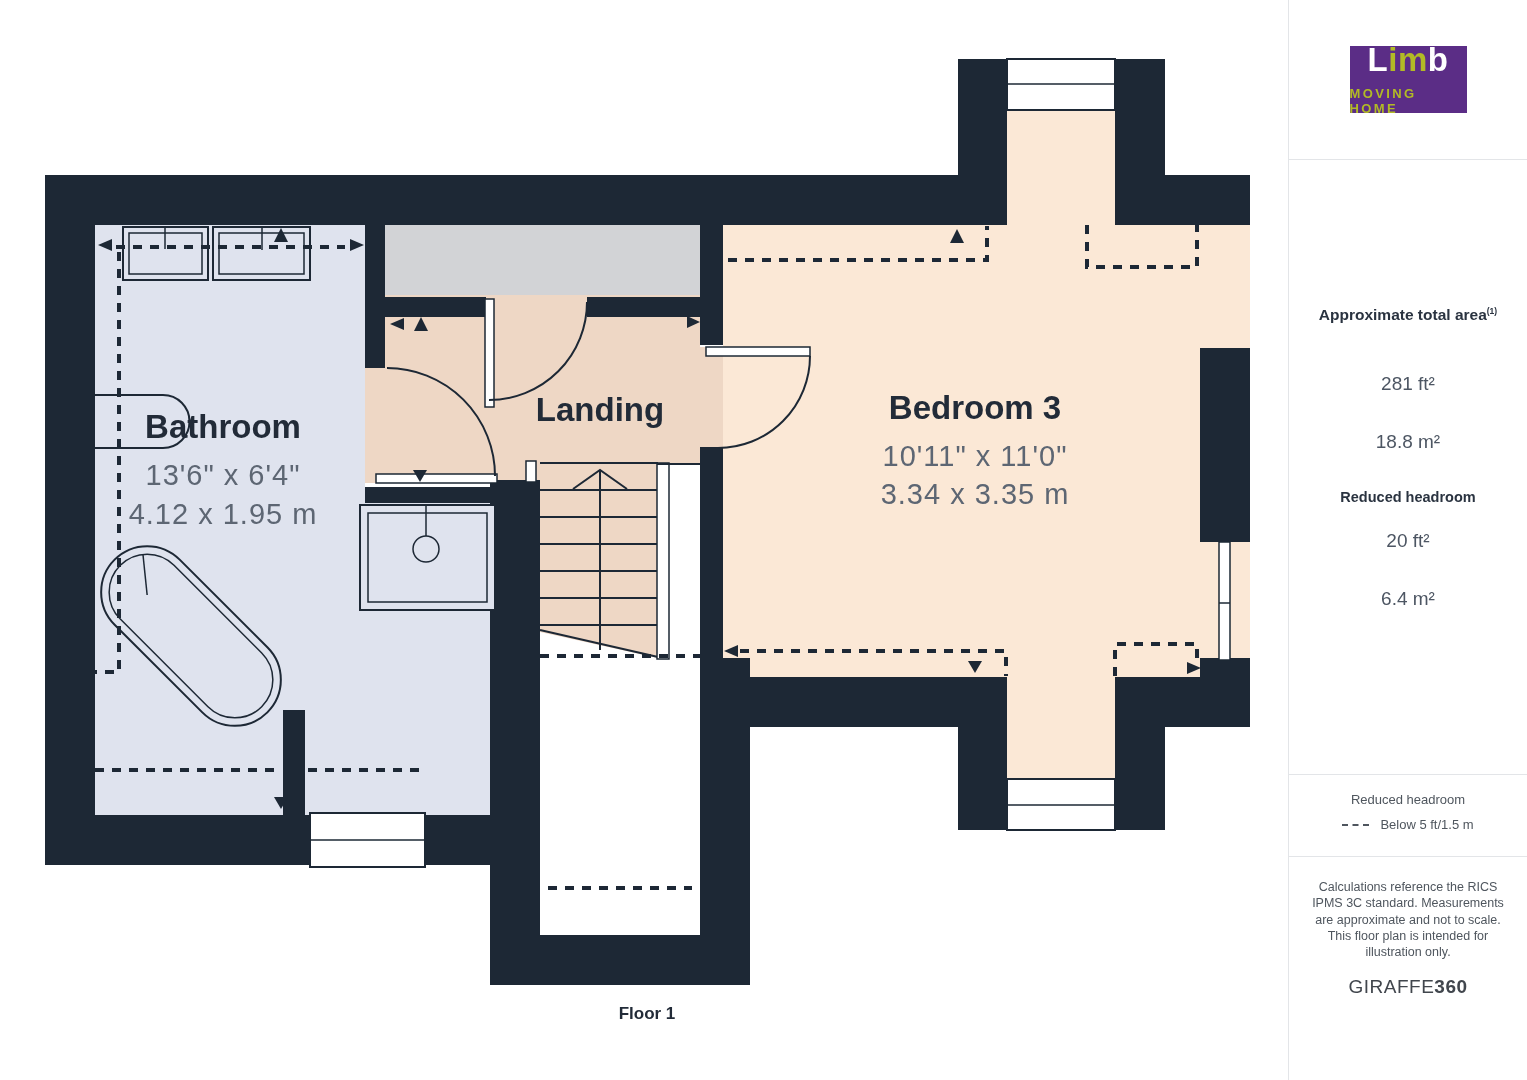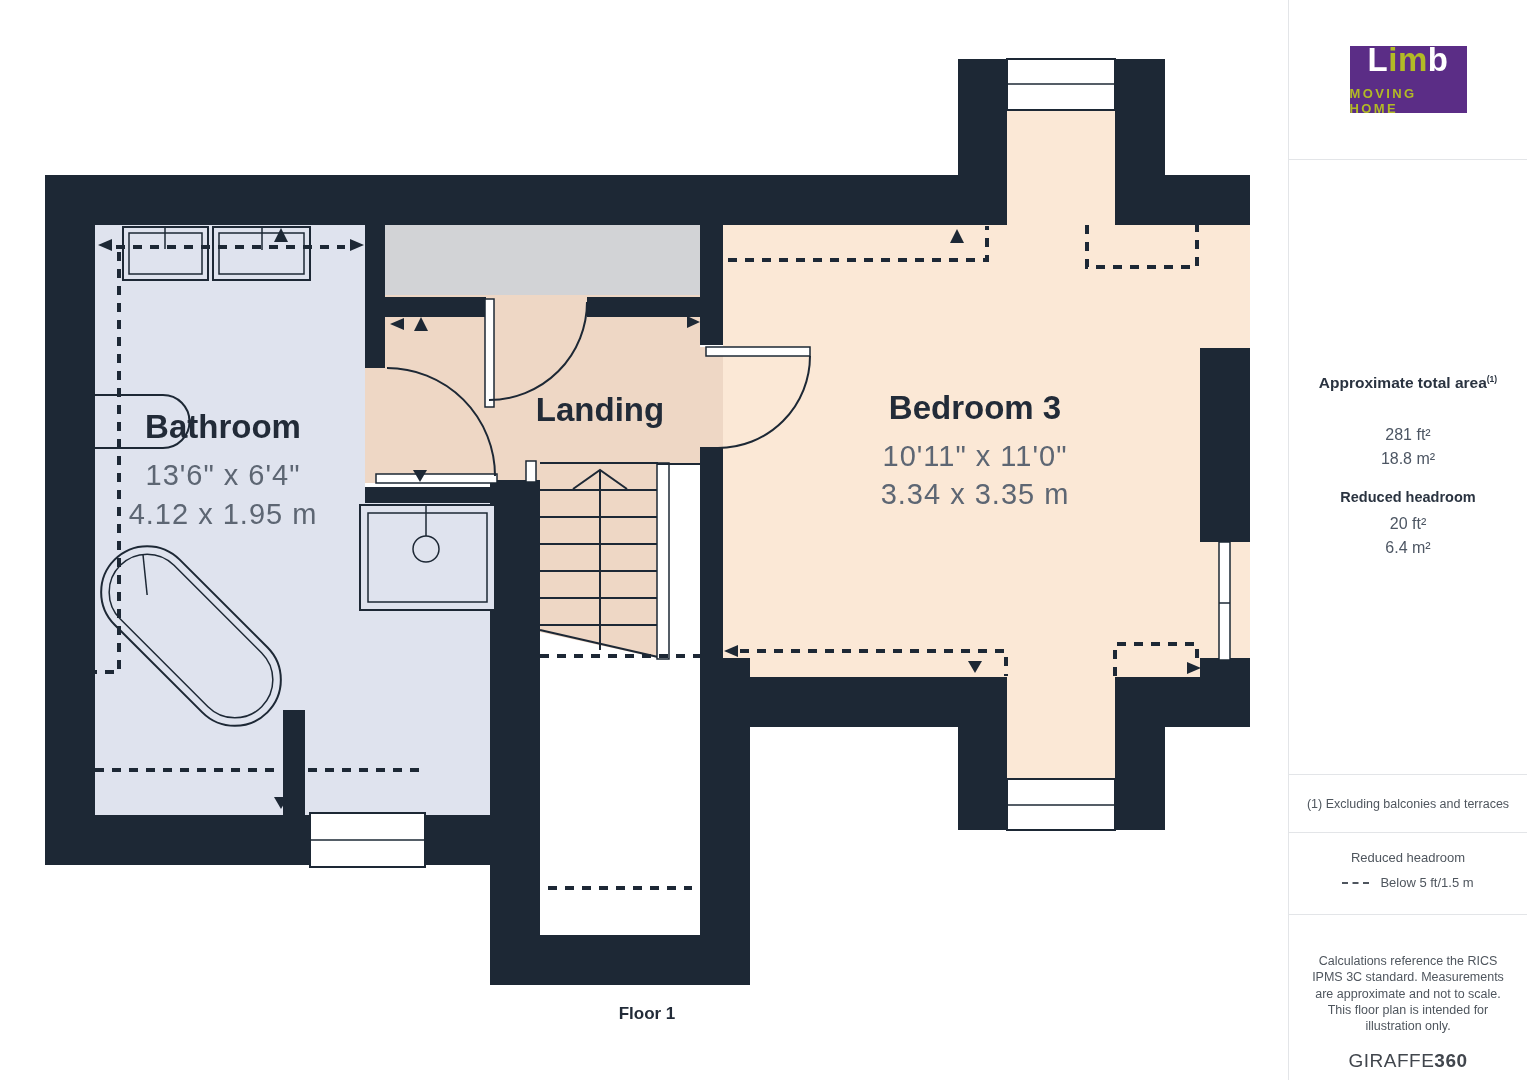--- a/index.html
+++ b/index.html
@@ -53,7 +53,7 @@
     justify-content:center;text-align:center;}
   .area-title{font-size:15.5px;font-weight:bold;color:var(--text-dark);margin-bottom:30px;}
   .area-title sup{font-size:8.5px;}
-  .area-val{font-size:16px;color:var(--text-gray);margin:3px 0;}
+  .area-val{font-size:19px;color:var(--text-gray);margin:18px 0;}
   .area-sub{font-size:14.5px;font-weight:bold;color:var(--text-dark);margin-top:18px;margin-bottom:7px;}
   .note-sec{height:58px;display:flex;align-items:center;justify-content:center;
     font-size:12.5px;color:var(--text-muted);text-align:center;}

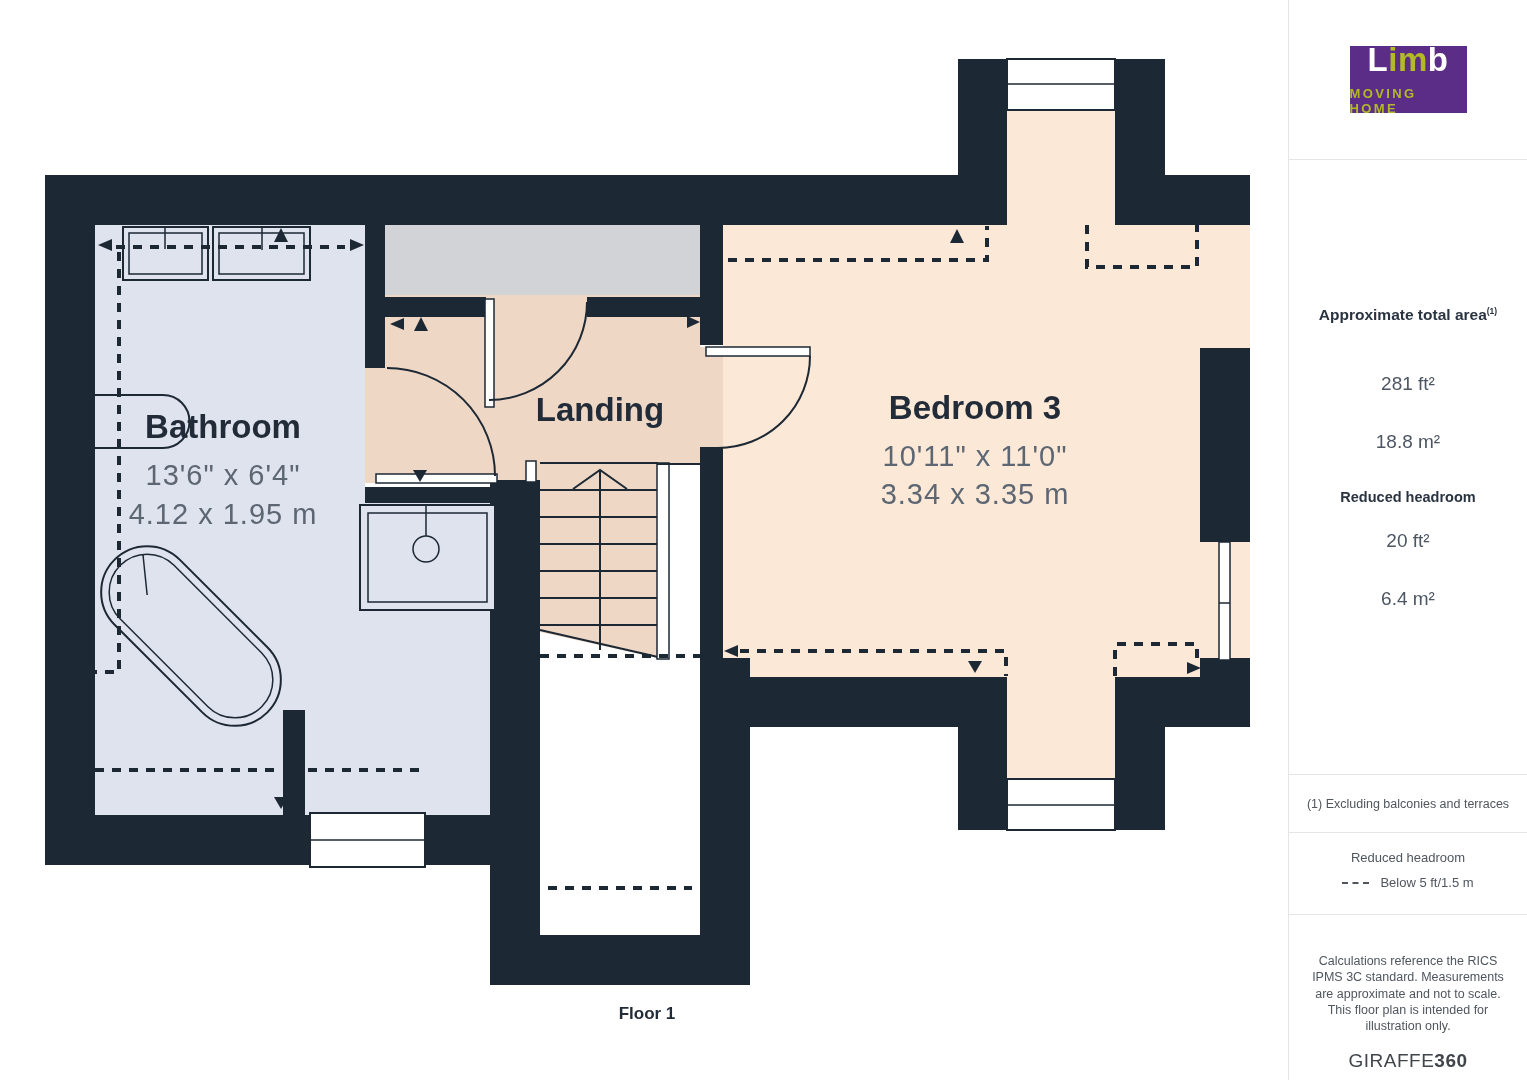--- a/index.html
+++ b/index.html
@@ -227,9 +227,6 @@
     <div class="area-val">6.4 m²</div>
   </section>
 
-  <section class="note-sec">
-    <div>(1) Excluding balconies and terraces</div>
-  </section>
 
   <section class="legend-sec">
     <div class="legend-title">Reduced headroom</div>

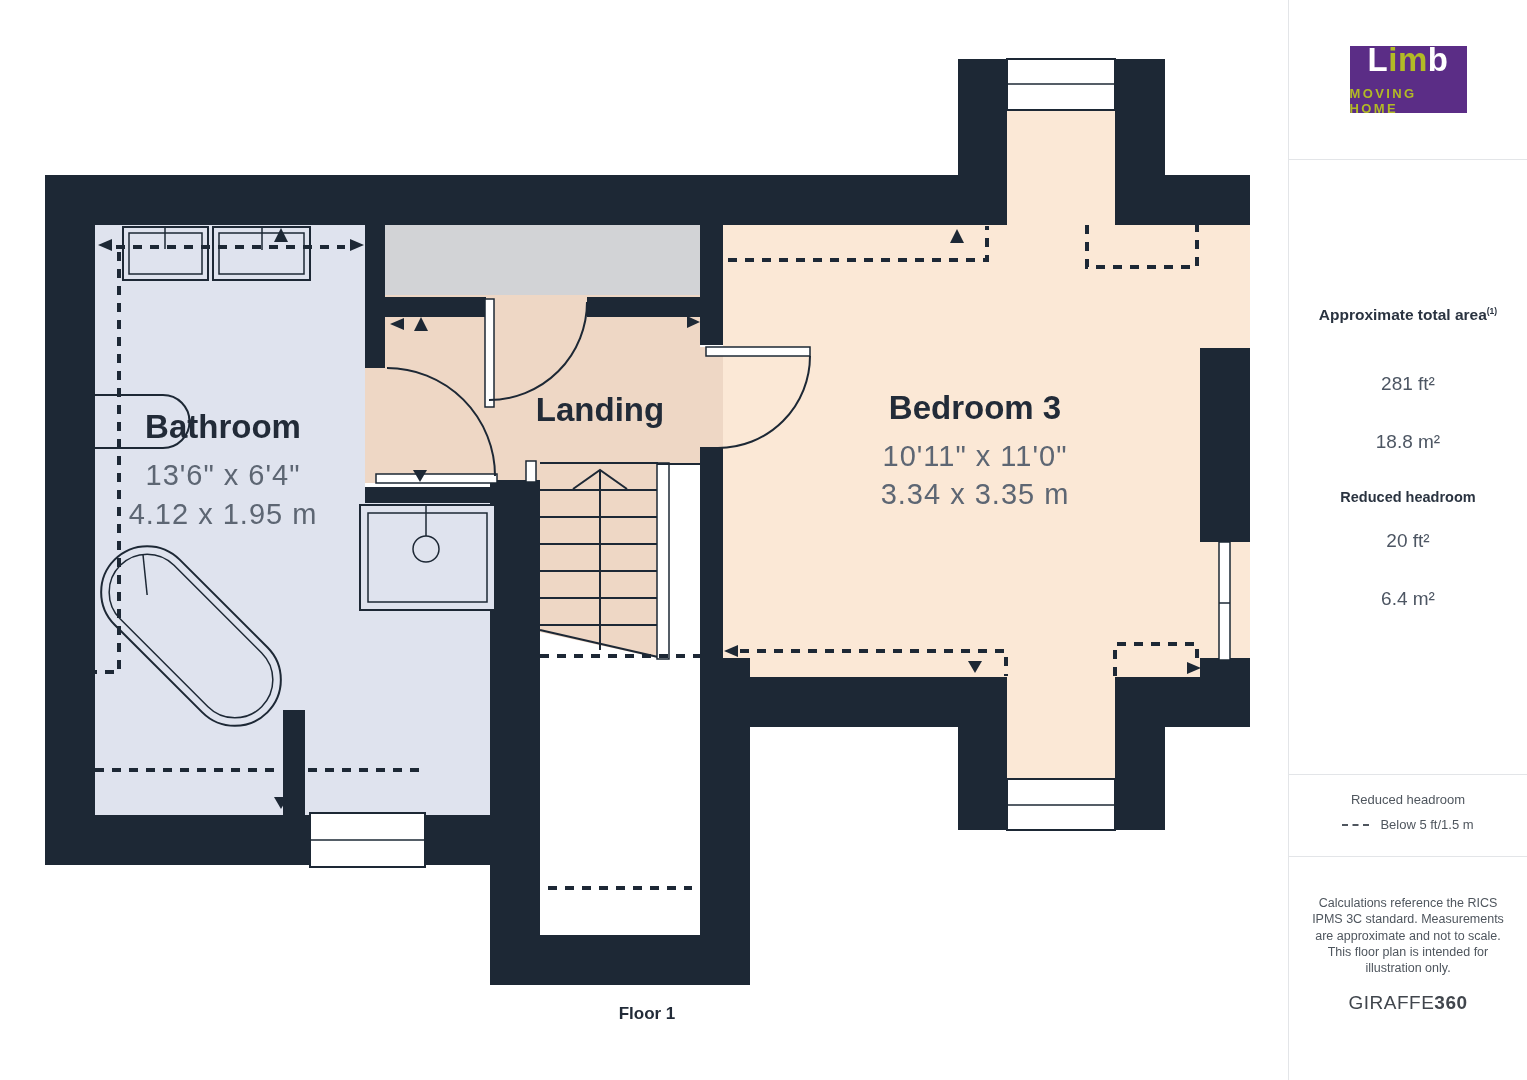--- a/index.html
+++ b/index.html
@@ -62,7 +62,7 @@
   .legend-row{display:flex;align-items:center;justify-content:center;gap:11px;}
   .legend-dash{display:inline-block;width:27px;border-top:2px dashed #4f565e;height:0;}
   .disc-sec{flex:1;padding-top:22px;text-align:center;}
-  .disc-sec p{width:198px;margin:16px auto 16px;font-size:12.5px;line-height:1.3;color:var(--text-muted);}
+  .disc-sec p{width:198px;margin:0 auto 16px;font-size:12.5px;line-height:1.3;color:var(--text-muted);}
   .giraffe{font-size:19px;color:#41464d;letter-spacing:.5px;}
   .giraffe b{font-weight:bold;}
 </style>

